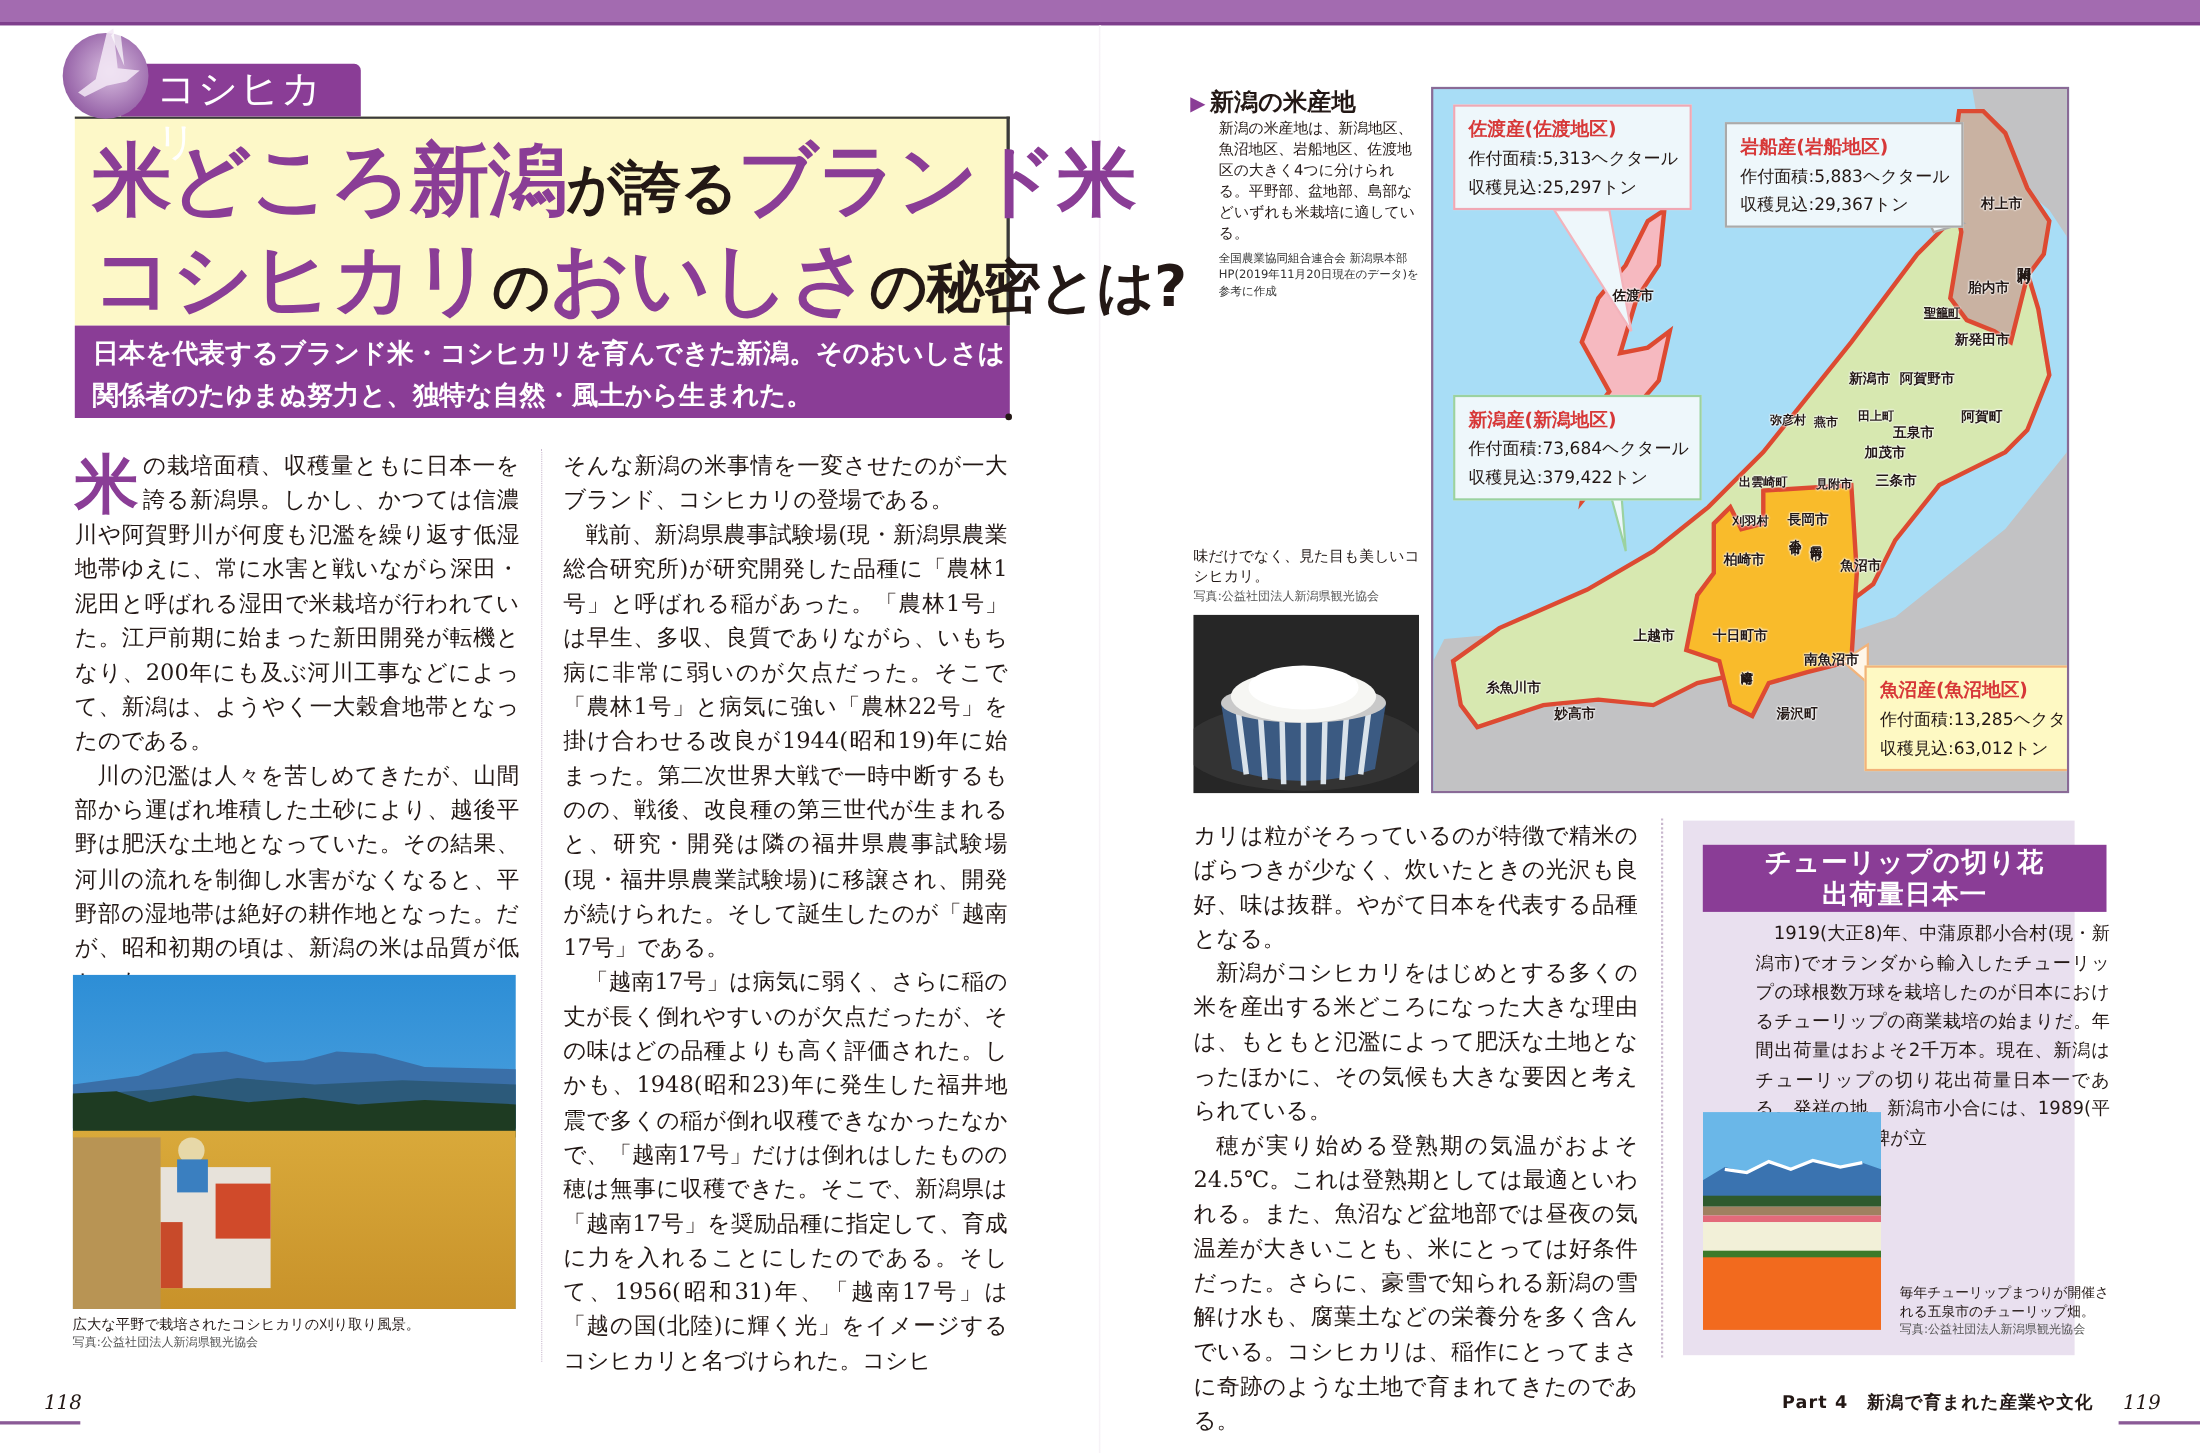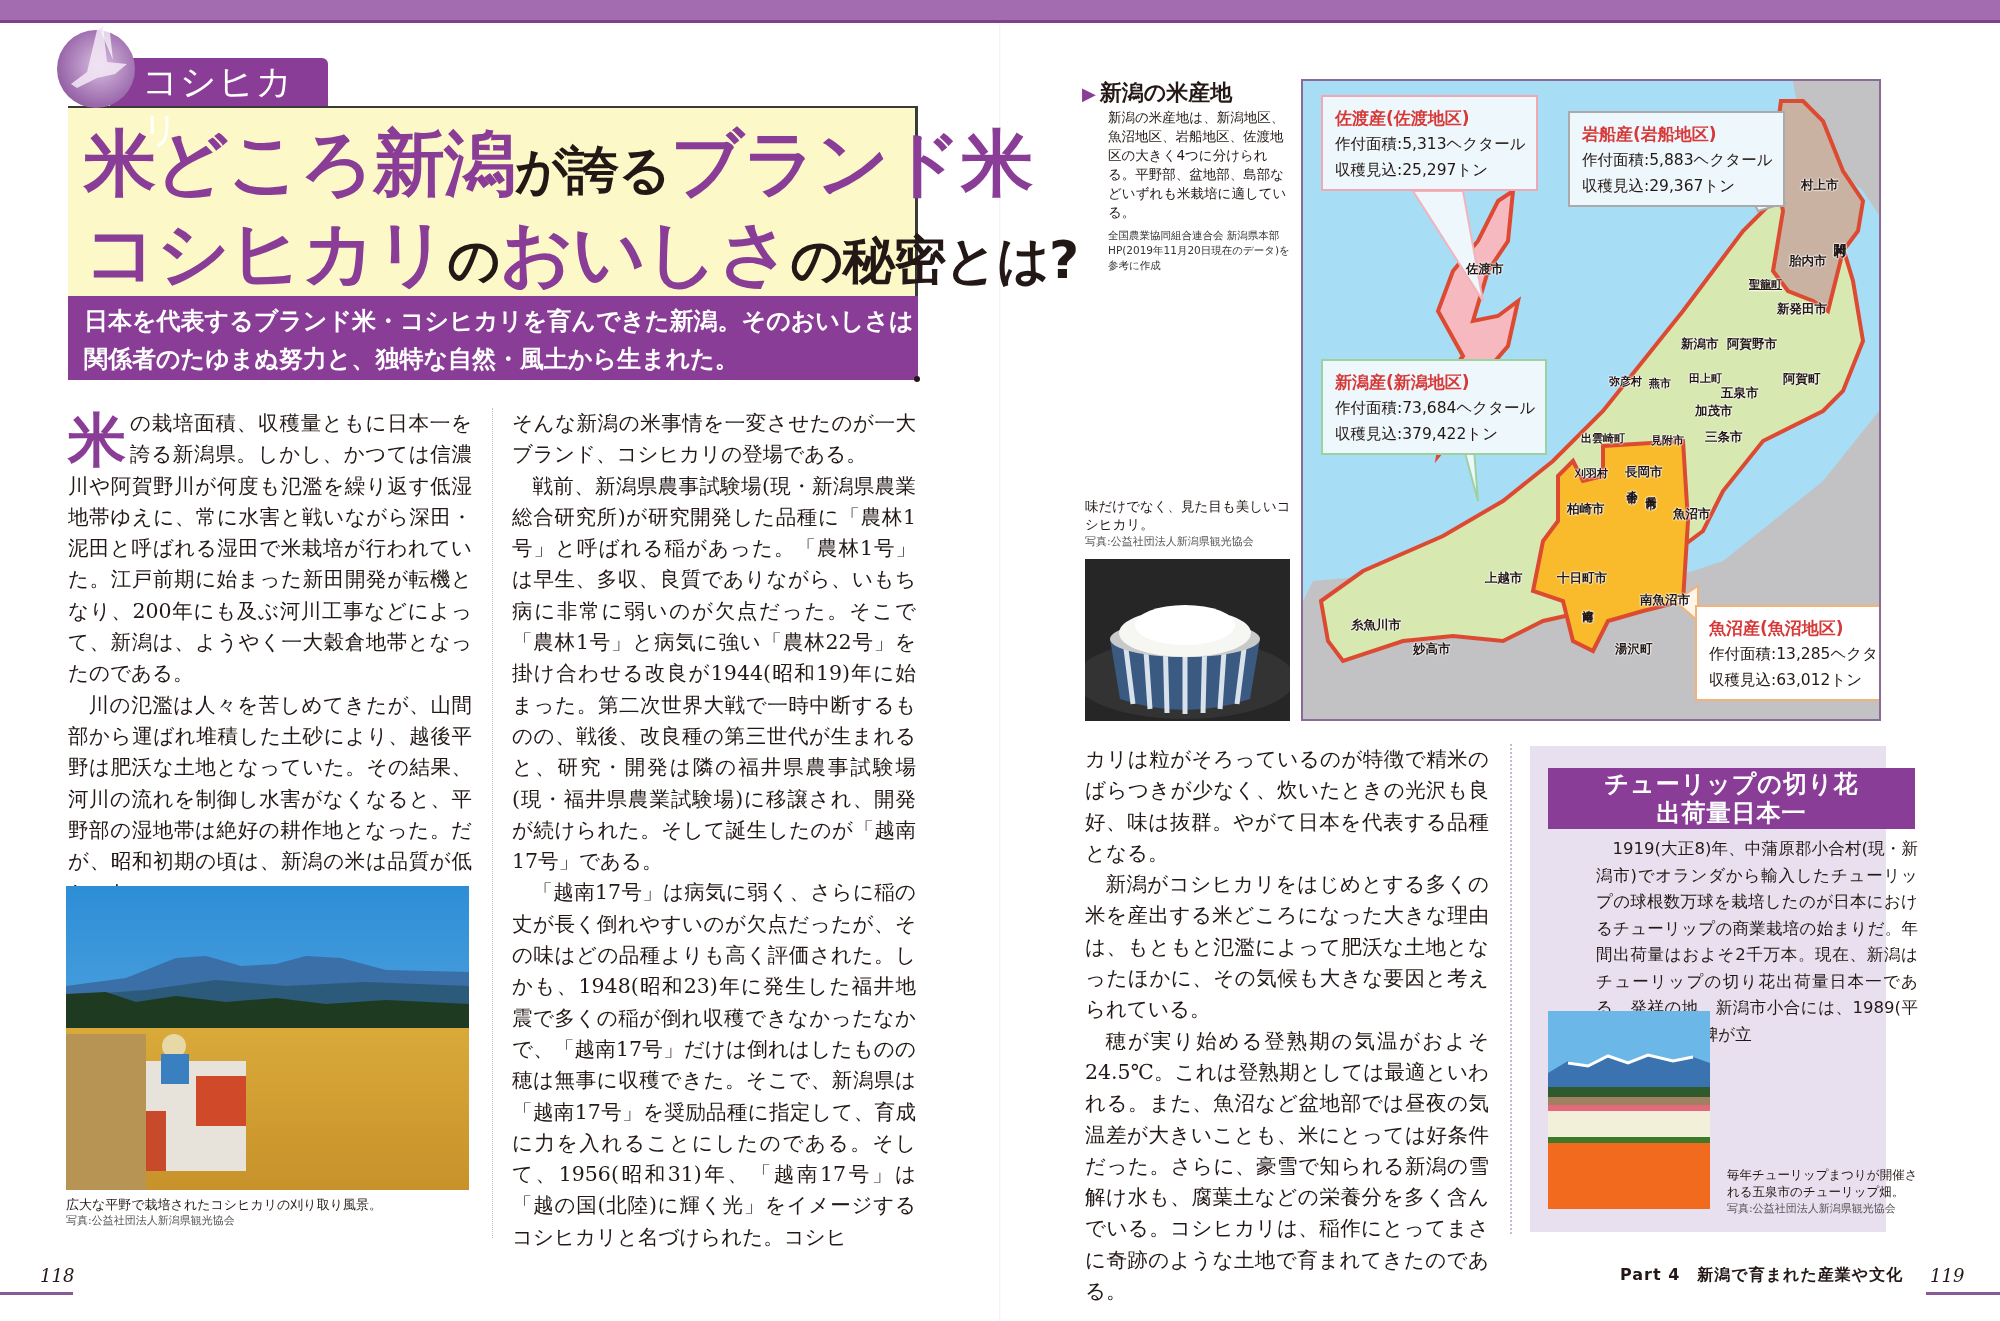--- a/index.html
+++ b/index.html
@@ -192,7 +192,7 @@
     <div>作付面積:73,684ヘクタール</div>
     <div>収穫見込:379,422トン</div>
   </div>
-  <div class="callout" style="left:392px; top:524px; border-color:#f2b37a; background:#ffffff;">
+  <div class="callout" style="left:392px; top:524px; border-color:#f2b37a; background:#fef9c3;">
     <div class="ct">魚沼産(魚沼地区)</div>
     <div>作付面積:13,285ヘクタール</div>
     <div>収穫見込:63,012トン</div>

